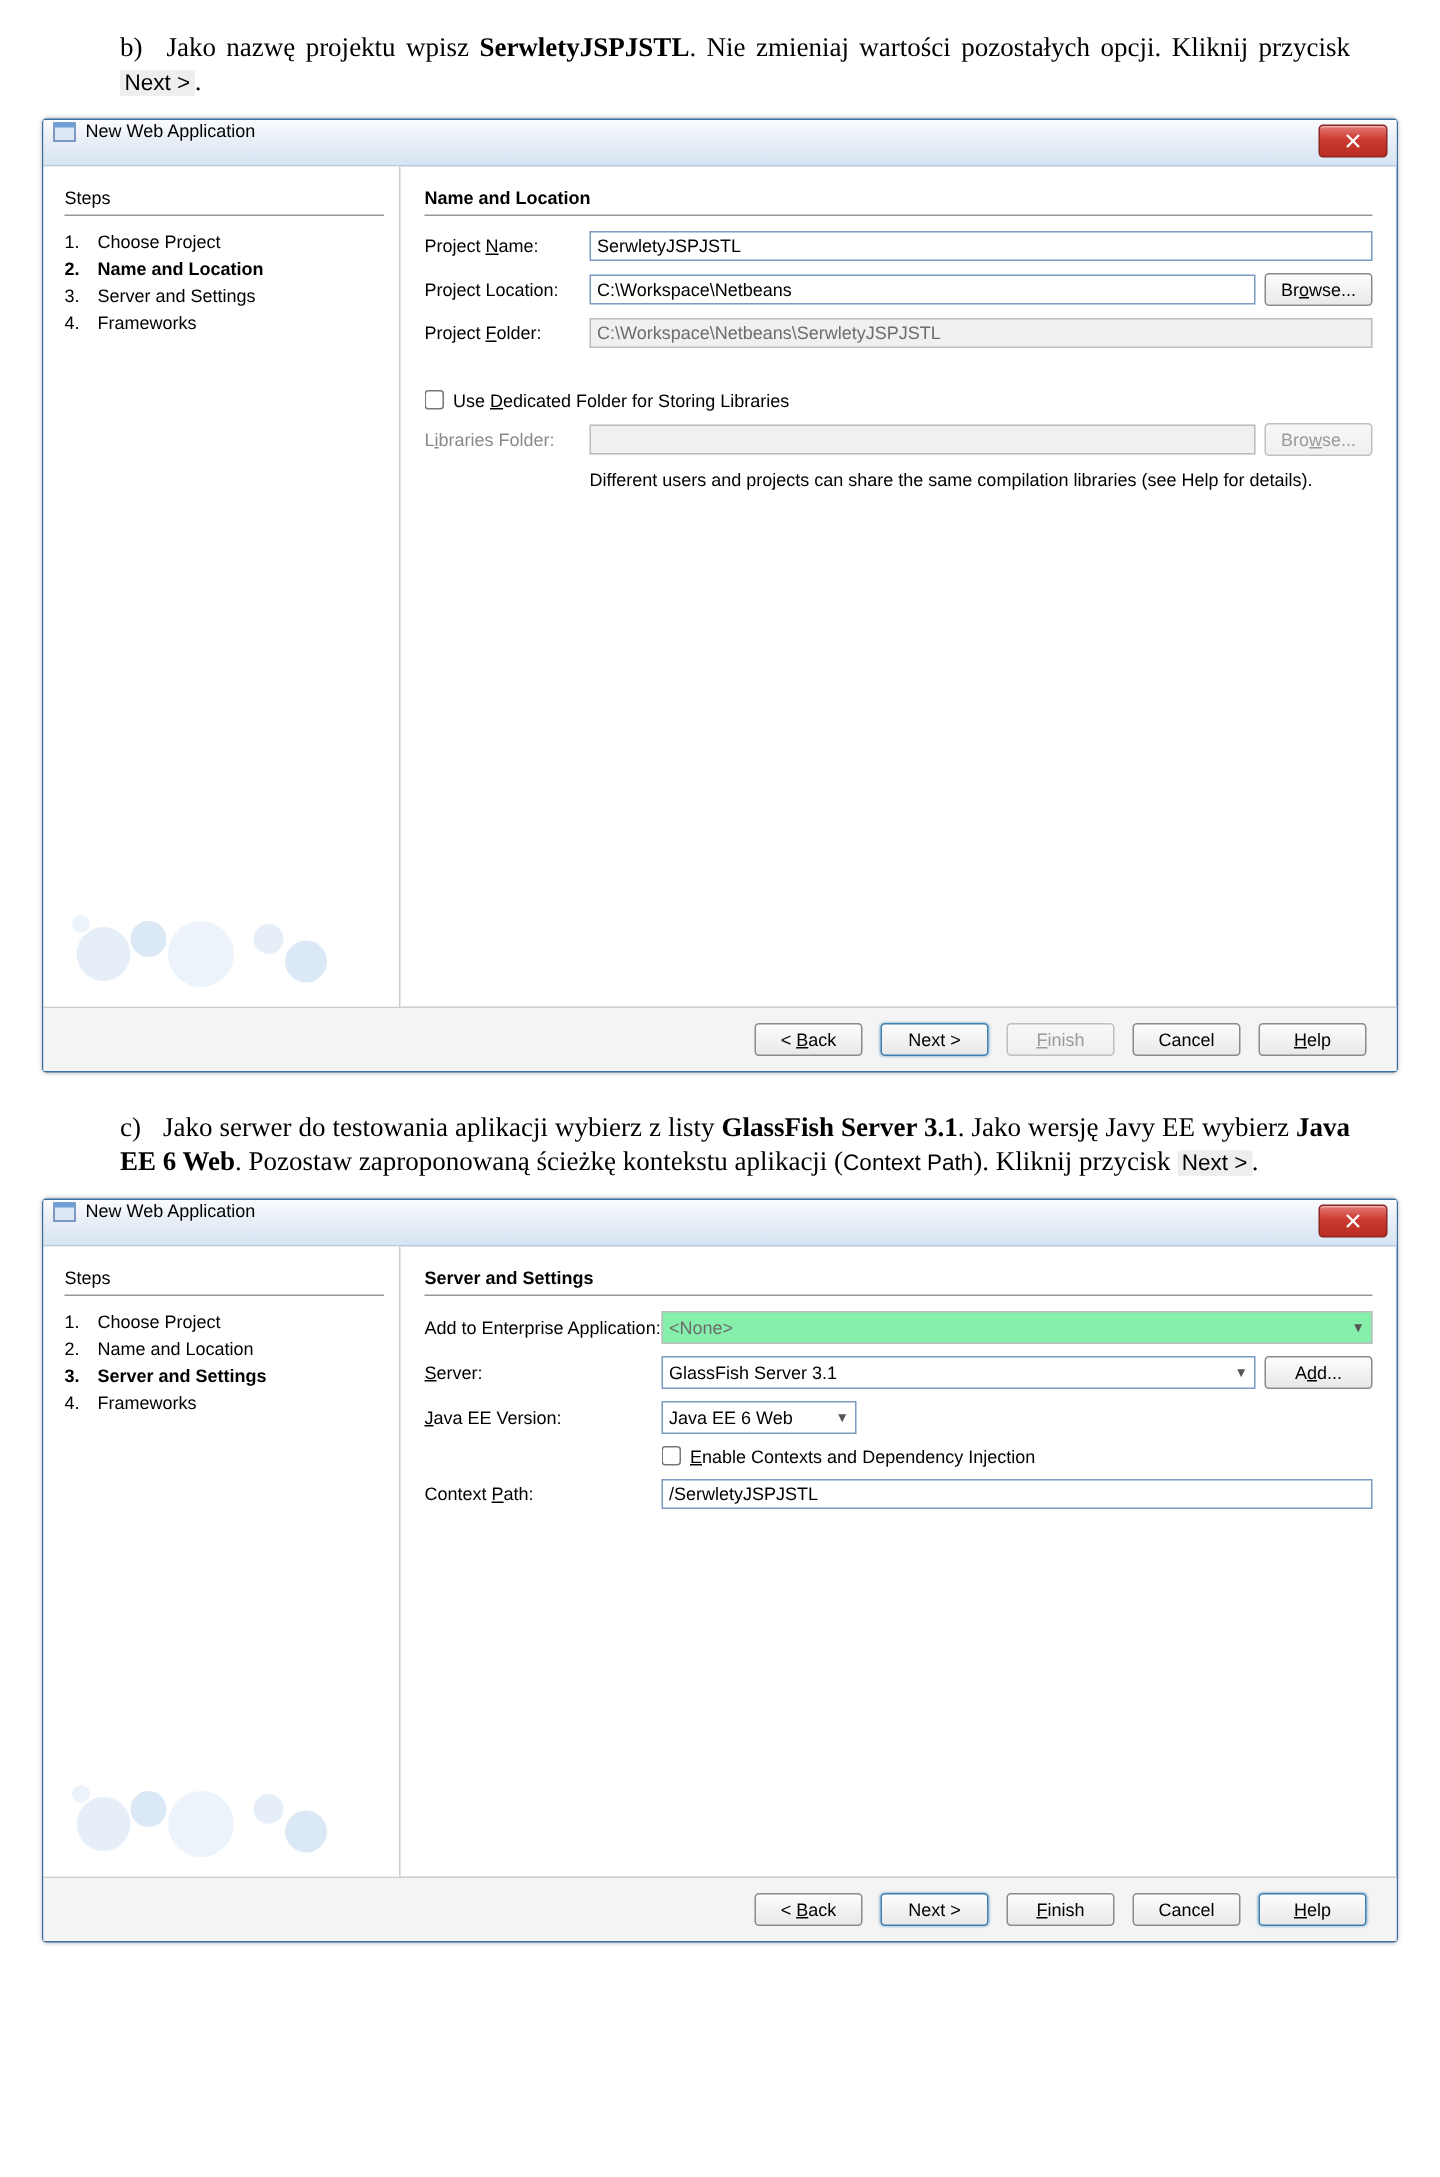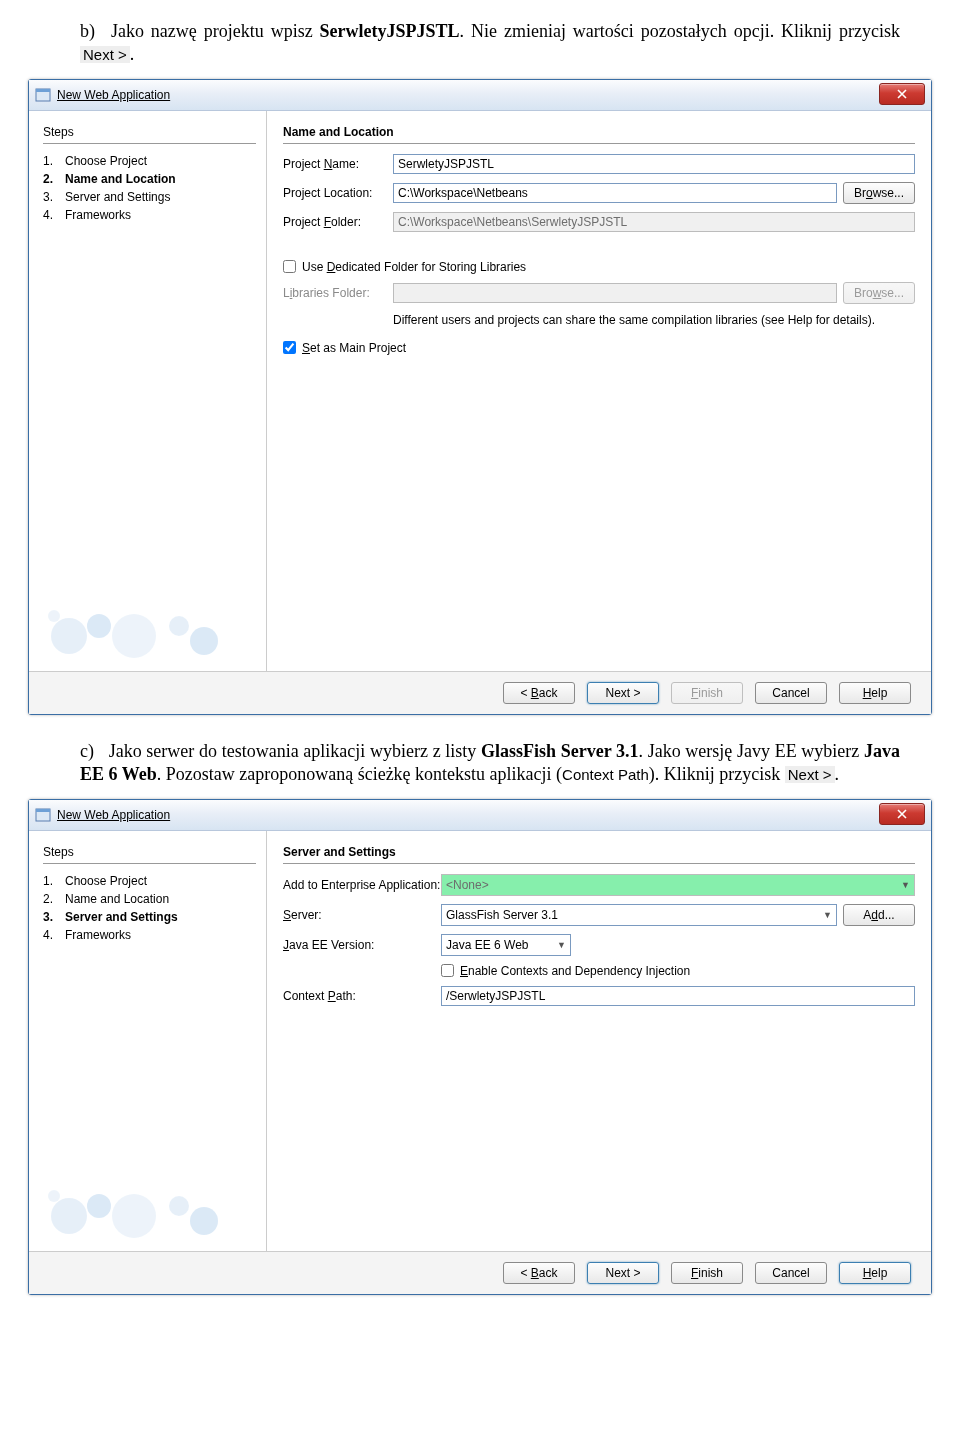--- a/index.html
+++ b/index.html
@@ -41,10 +41,9 @@
     border-bottom: 1px solid #b8c7dc;
     height: 30px;
     display: flex;
-    align-items: center;
+    align-items: flex-start;
     padding: 0 6px;
     position: relative;
-    text-decoration: underline;
   }
   .title-icon {
     width: 16px;

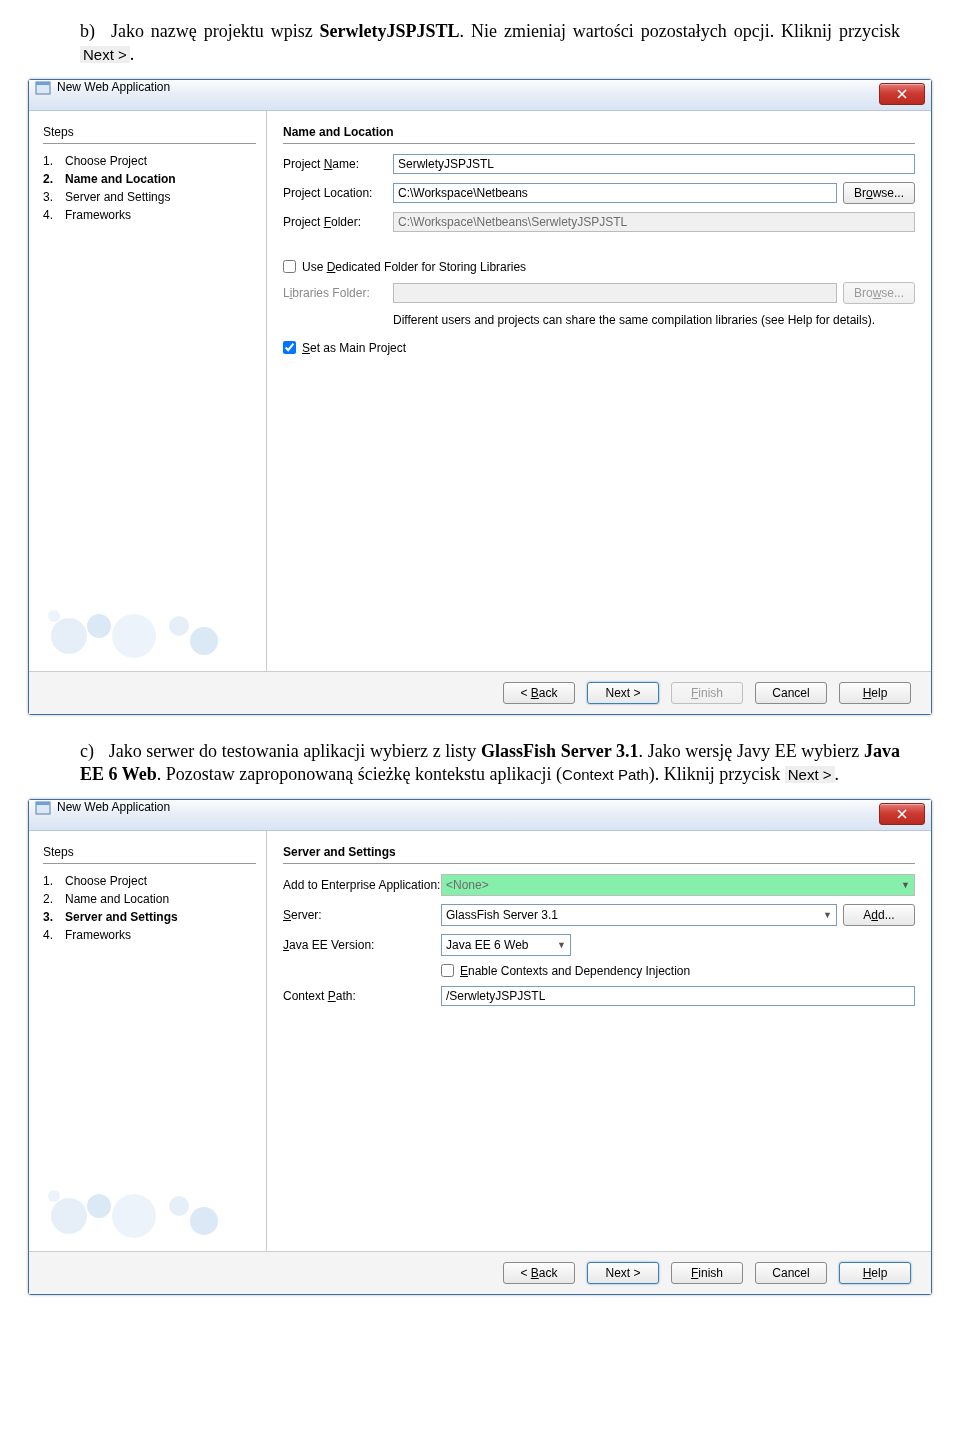--- a/index.html
+++ b/index.html
@@ -316,10 +316,6 @@
       </div>
       <div class="note-text">Different users and projects can share the same compilation libraries (see Help for details).</div>
 
-      <div class="checkbox-row">
-        <input type="checkbox" checked="" style="">
-        <span><u class="mn">S</u>et as Main Project</span>
-      </div>
     </div>
   </div>
   <div class="button-bar">

